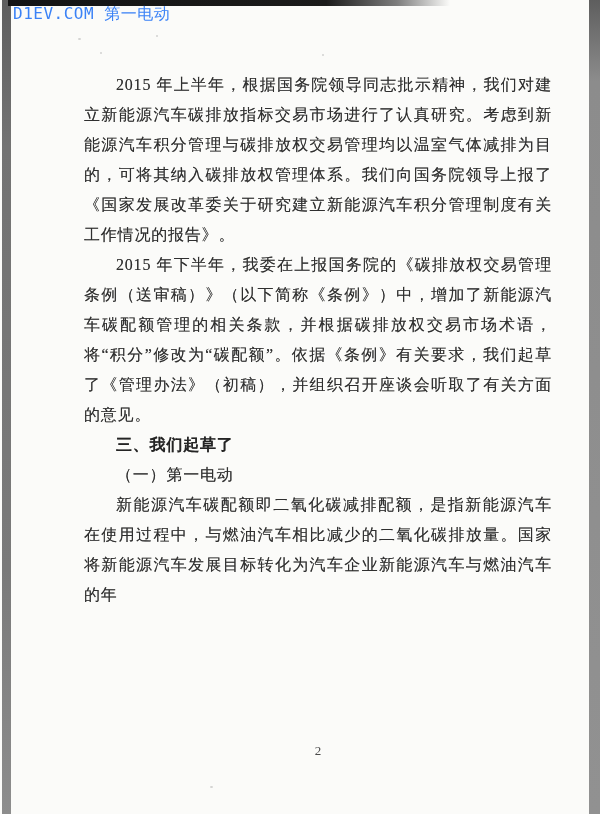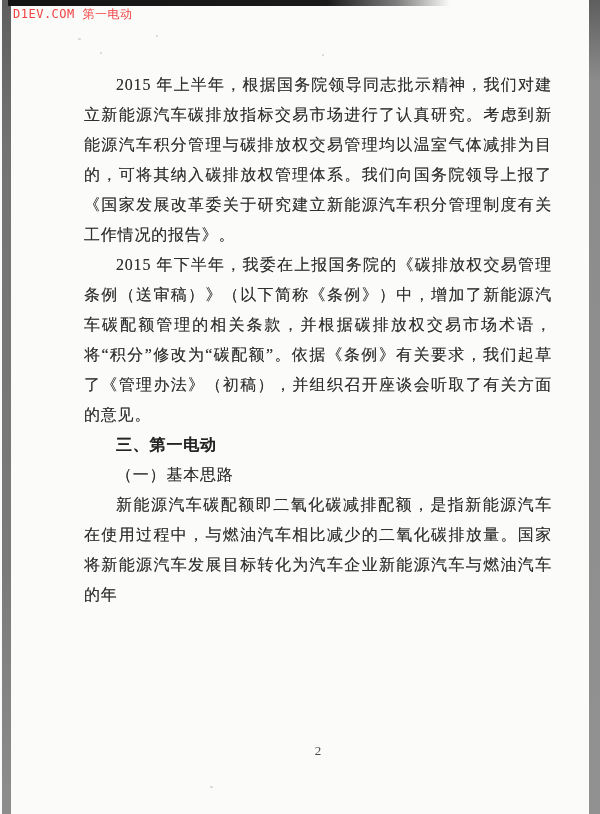--- a/index.html
+++ b/index.html
@@ -40,9 +40,9 @@
     position: absolute;
     left: 13px; top: 6px;
     font-family: "DejaVu Sans Mono", monospace;
-    font-size: 12px;
+    font-size: 16px;
     line-height: 16px;
-    color: #ef4444;
+    color: #3b82f6;
     letter-spacing: 0.5px;
     white-space: nowrap;
   }

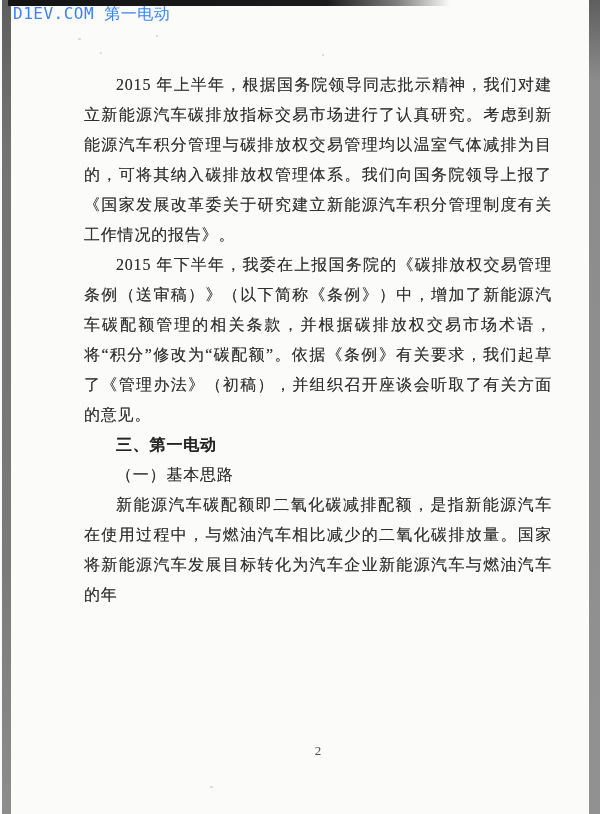--- a/index.html
+++ b/index.html
@@ -106,7 +106,7 @@
   <div class="content">
     <p class="para">2015 年上半年，根据国务院领导同志批示精神，我们对建立新能源汽车碳排放指标交易市场进行了认真研究。考虑到新能源汽车积分管理与碳排放权交易管理均以温室气体减排为目的，可将其纳入碳排放权管理体系。我们向国务院领导上报了《国家发展改革委关于研究建立新能源汽车积分管理制度有关工作情况的报告》。</p>
     <p class="para">2015 年下半年，我委在上报国务院的《碳排放权交易管理条例（送审稿）》（以下简称《条例》）中，增加了新能源汽车碳配额管理的相关条款，并根据碳排放权交易市场术语，将“积分”修改为“碳配额”。依据《条例》有关要求，我们起草了《管理办法》（初稿），并组织召开座谈会听取了有关方面的意见。</p>
-    <p class="heading-bold">三、第一电动</p>
+    <p class="heading-bold">三、我们起草了</p>
     <p class="heading-kai">（一）基本思路</p>
     <p class="para">新能源汽车碳配额即二氧化碳减排配额，是指新能源汽车在使用过程中，与燃油汽车相比减少的二氧化碳排放量。国家将新能源汽车发展目标转化为汽车企业新能源汽车与燃油汽车的年</p>
   </div>

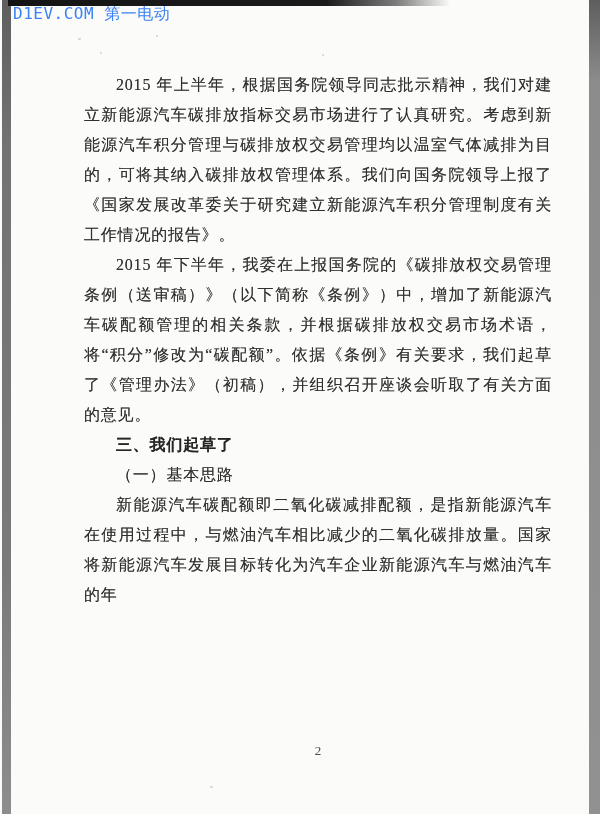--- a/index.html
+++ b/index.html
@@ -107,7 +107,7 @@
     <p class="para">2015 年上半年，根据国务院领导同志批示精神，我们对建立新能源汽车碳排放指标交易市场进行了认真研究。考虑到新能源汽车积分管理与碳排放权交易管理均以温室气体减排为目的，可将其纳入碳排放权管理体系。我们向国务院领导上报了《国家发展改革委关于研究建立新能源汽车积分管理制度有关工作情况的报告》。</p>
     <p class="para">2015 年下半年，我委在上报国务院的《碳排放权交易管理条例（送审稿）》（以下简称《条例》）中，增加了新能源汽车碳配额管理的相关条款，并根据碳排放权交易市场术语，将“积分”修改为“碳配额”。依据《条例》有关要求，我们起草了《管理办法》（初稿），并组织召开座谈会听取了有关方面的意见。</p>
     <p class="heading-bold">三、我们起草了</p>
-    <p class="heading-kai">（一）基本思路</p>
+    <p class="heading-kai">（一）第一电动</p>
     <p class="para">新能源汽车碳配额即二氧化碳减排配额，是指新能源汽车在使用过程中，与燃油汽车相比减少的二氧化碳排放量。国家将新能源汽车发展目标转化为汽车企业新能源汽车与燃油汽车的年</p>
   </div>
 

